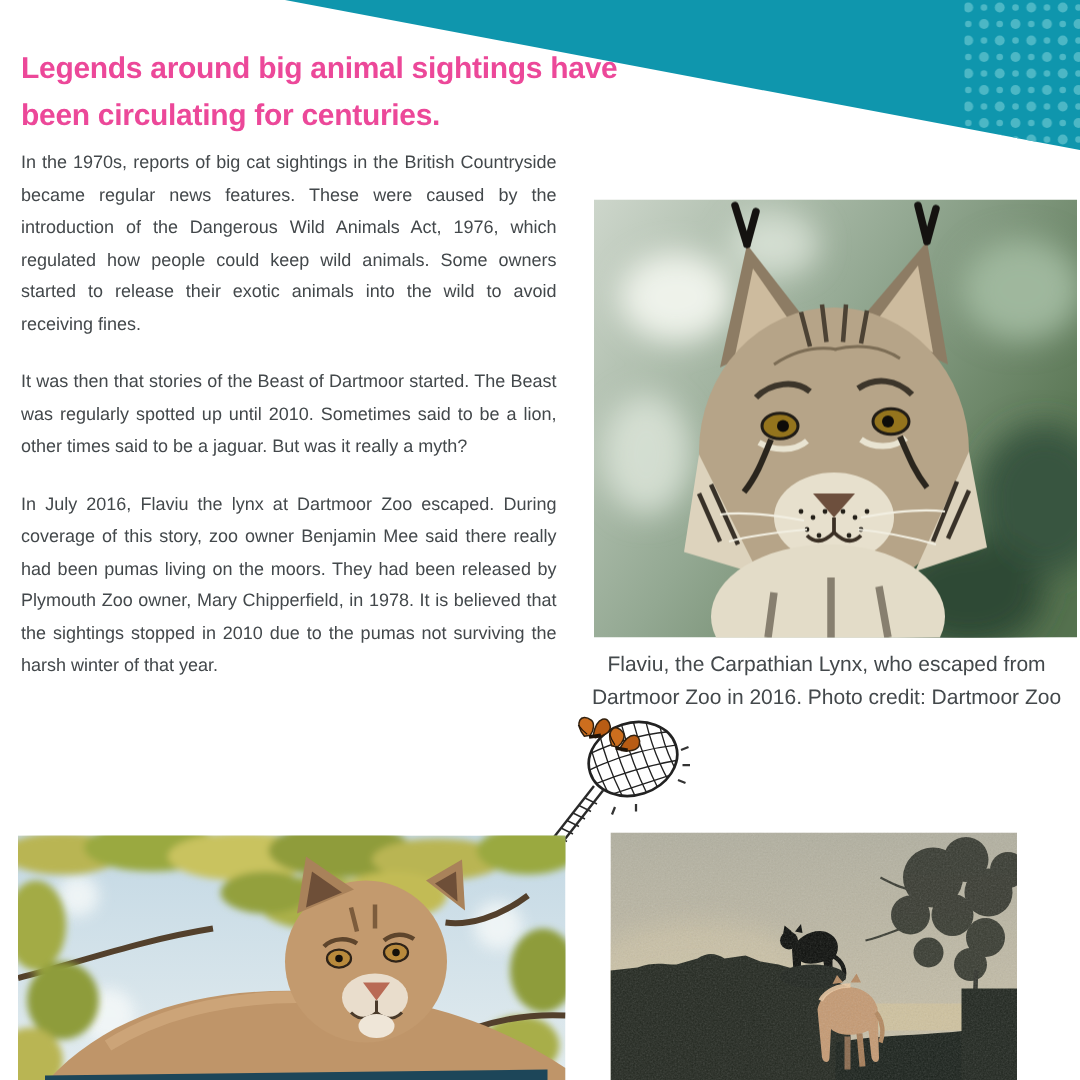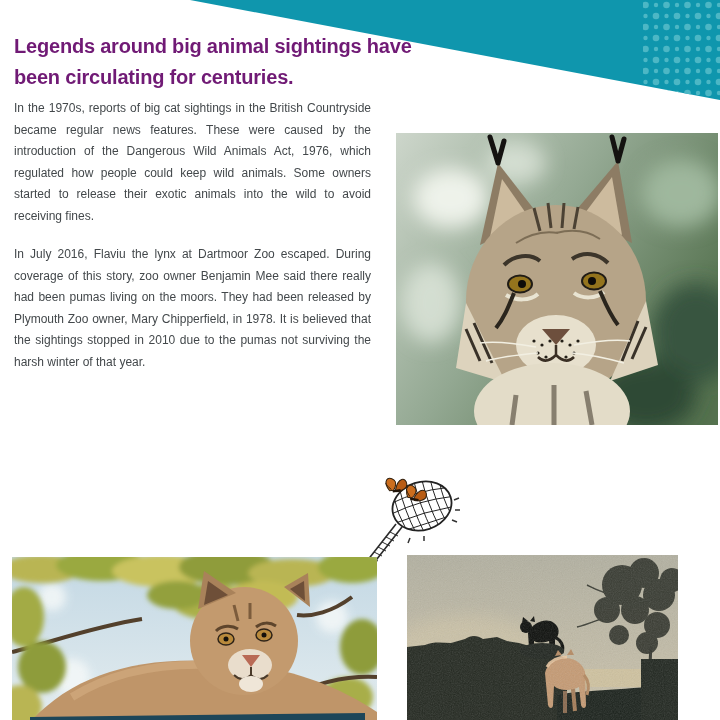--- a/index.html
+++ b/index.html
@@ -10,7 +10,7 @@
   .band{position:absolute;left:0;top:0;width:720px;height:104px;}
   .title{
     position:absolute;left:14px;top:31px;width:408px;margin:0;
-    font-size:20px;line-height:31px;font-weight:bold;color:#701a75;
+    font-size:20px;line-height:31px;font-weight:bold;color:#ec4899;
     letter-spacing:-0.2px;
   }
   .article{position:absolute;left:14px;top:98px;width:357px;}

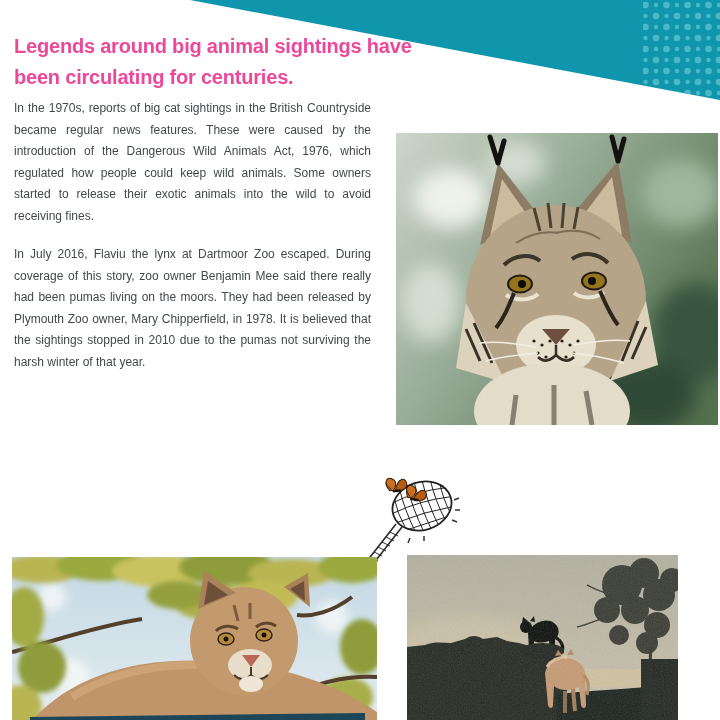--- a/index.html
+++ b/index.html
@@ -56,6 +56,7 @@
 
   <div class="article">
     <p>In the 1970s, reports of big cat sightings in the British Countryside became regular news features. These were caused by the introduction of the Dangerous Wild Animals Act, 1976, which regulated how people could keep wild animals. Some owners started to release their exotic animals into the wild to avoid receiving fines.</p>
+    <p>It was then that stories of the Beast of Dartmoor started. The Beast was regularly spotted up until 2010. Sometimes said to be a lion, other times said to be a jaguar. But was it really a myth?</p>
     <p>In July 2016, Flaviu the lynx at Dartmoor Zoo escaped. During coverage of this story, zoo owner Benjamin Mee said there really had been pumas living on the moors. They had been released by Plymouth Zoo owner, Mary Chipperfield, in 1978. It is believed that the sightings stopped in 2010 due to the pumas not surviving the harsh winter of that year.</p>
   </div>
 

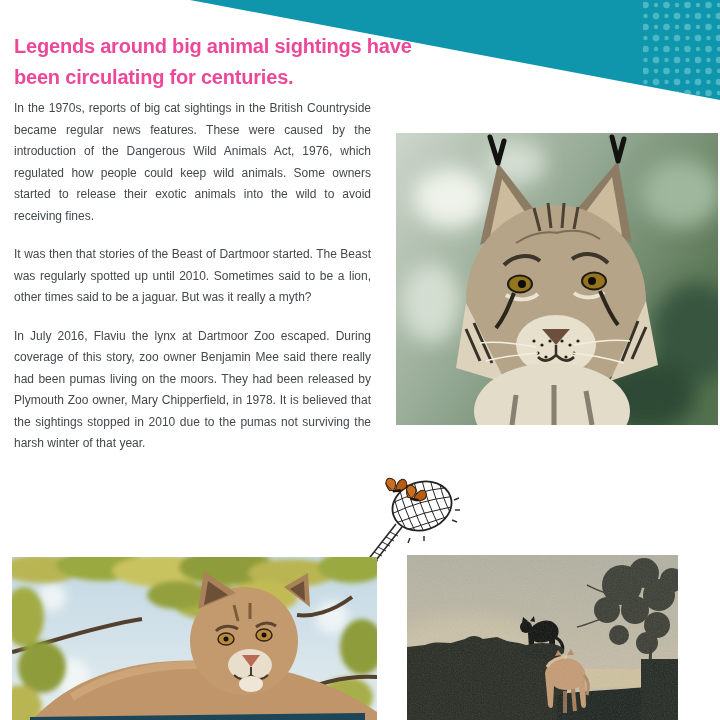--- a/index.html
+++ b/index.html
@@ -126,6 +126,7 @@
       </g>
     </svg>
   </figure>
+  <figcaption class="lynx-cap">Flaviu, the Carpathian Lynx, who escaped from Dartmoor Zoo in 2016. Photo credit: Dartmoor Zoo</figcaption>
 
   <svg class="net" viewBox="0 0 110 104" aria-hidden="true">
     <g stroke="#2a2a2a" fill="none">

